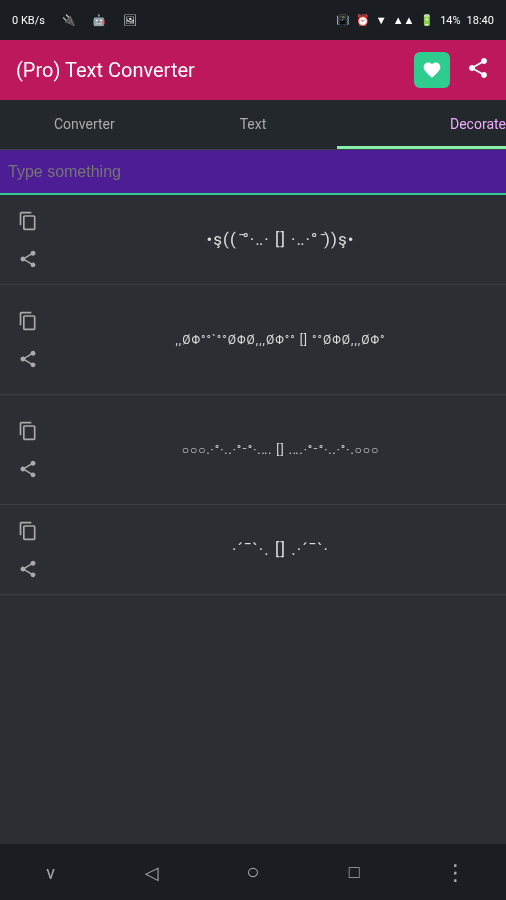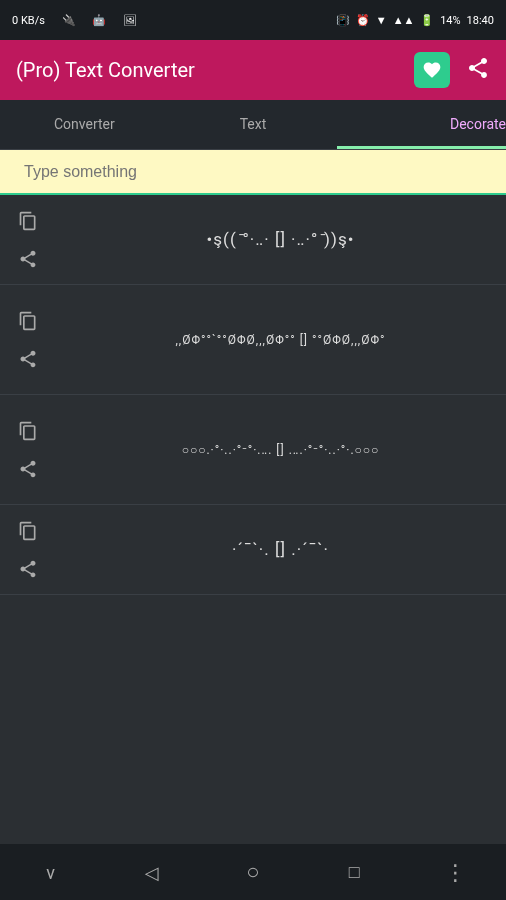--- a/index.html
+++ b/index.html
@@ -93,8 +93,8 @@
 
     
     .input-area {
-      padding: 12px 24px;
-      background: #fef9c3;
+      padding: 12px 8px;
+      background: #4c1d95;
       border-bottom: 2px solid #2ecc8e;
     }
     .text-input {

